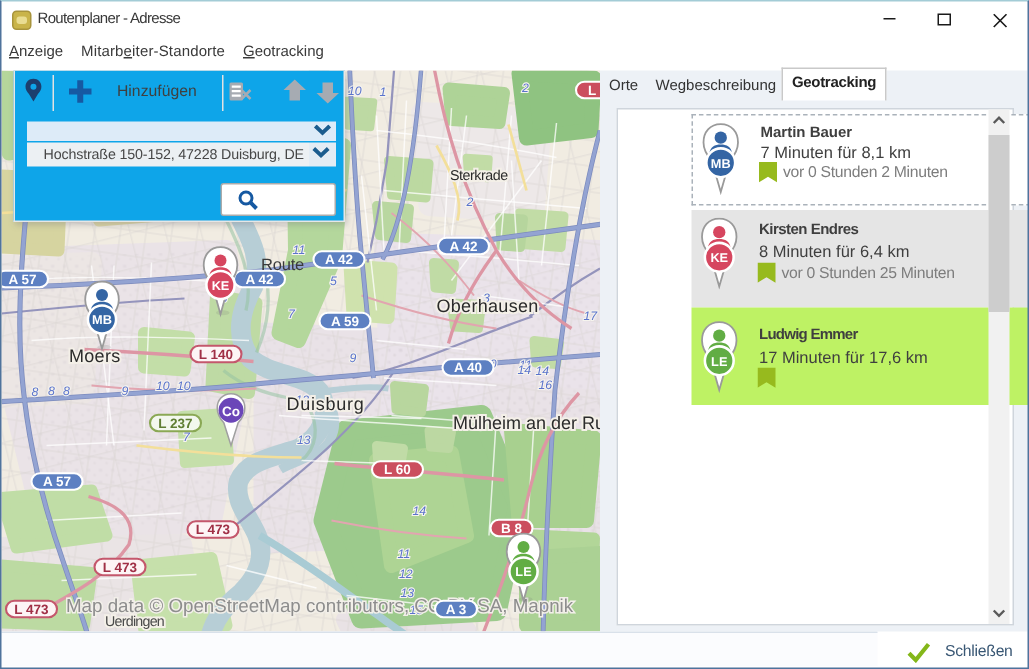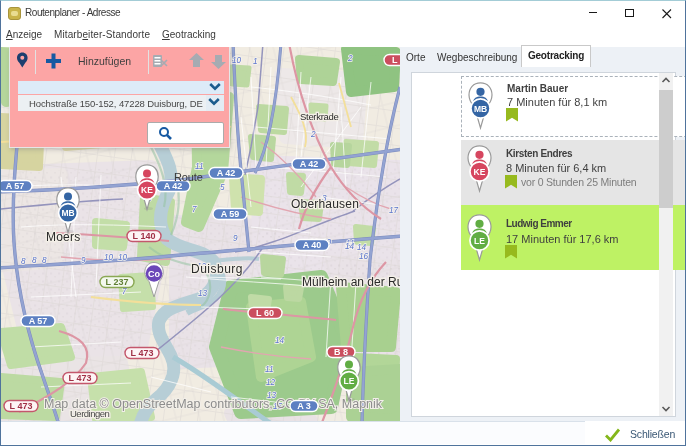--- a/index.html
+++ b/index.html
@@ -14,7 +14,7 @@
 
 #map{position:absolute;left:1px;top:47px;width:399px;height:374px;overflow:hidden;background:#efe9df;}
 
-#tool{position:absolute;left:8px;top:0px;width:219px;height:100px;background:#fca5a5;border:1px solid #e6e6e6;border-top:none;box-shadow:1px 2px 4px rgba(120,120,130,0.35);}
+#tool{position:absolute;left:8px;top:0px;width:219px;height:100px;background:#0ea5e9;border:1px solid #e6e6e6;border-top:none;box-shadow:1px 2px 4px rgba(120,120,130,0.35);}
 .sep{position:absolute;top:3px;width:1px;height:24px;background:#e2e2e2;}
 #hinzu{position:absolute;left:68px;top:8px;font-size:10.5px;color:#3f3f3f;}
 #row2{position:absolute;left:8px;top:34px;width:206px;height:13px;background:#ddebf8;}

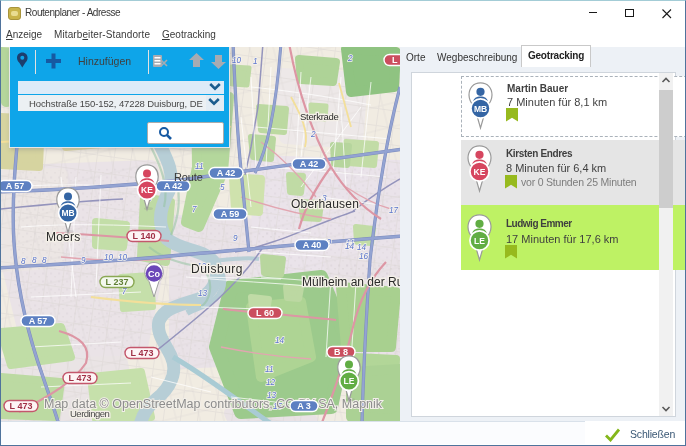--- a/index.html
+++ b/index.html
@@ -366,6 +366,7 @@
         <svg width="13" height="14" style="position:absolute;left:44px;top:31px;">
           <path d="M0,0 H12 V13.5 L6,9.8 L0,13.5 Z" fill="#97ba1e"></path>
         </svg>
+        <div class="ln3">vor 0 Stunden 2 Minuten</div>
         <svg width="25" height="48" style="position:absolute;left:6px;top:5px;">
           <path d="M12.5,0.8 C5.3,0.8 1,6.1 1,13 C1,17.8 3,21.3 6.5,25.1 L12.5,46 L18.5,25.1 C22,21.3 24,17.8 24,13 C24,6.1 19.7,0.8 12.5,0.8 Z" fill="#fff" stroke="#9a9a9a" stroke-width="1.2"></path>
           <circle cx="12.5" cy="9.8" r="4.1" fill="#3465a4"></circle>

